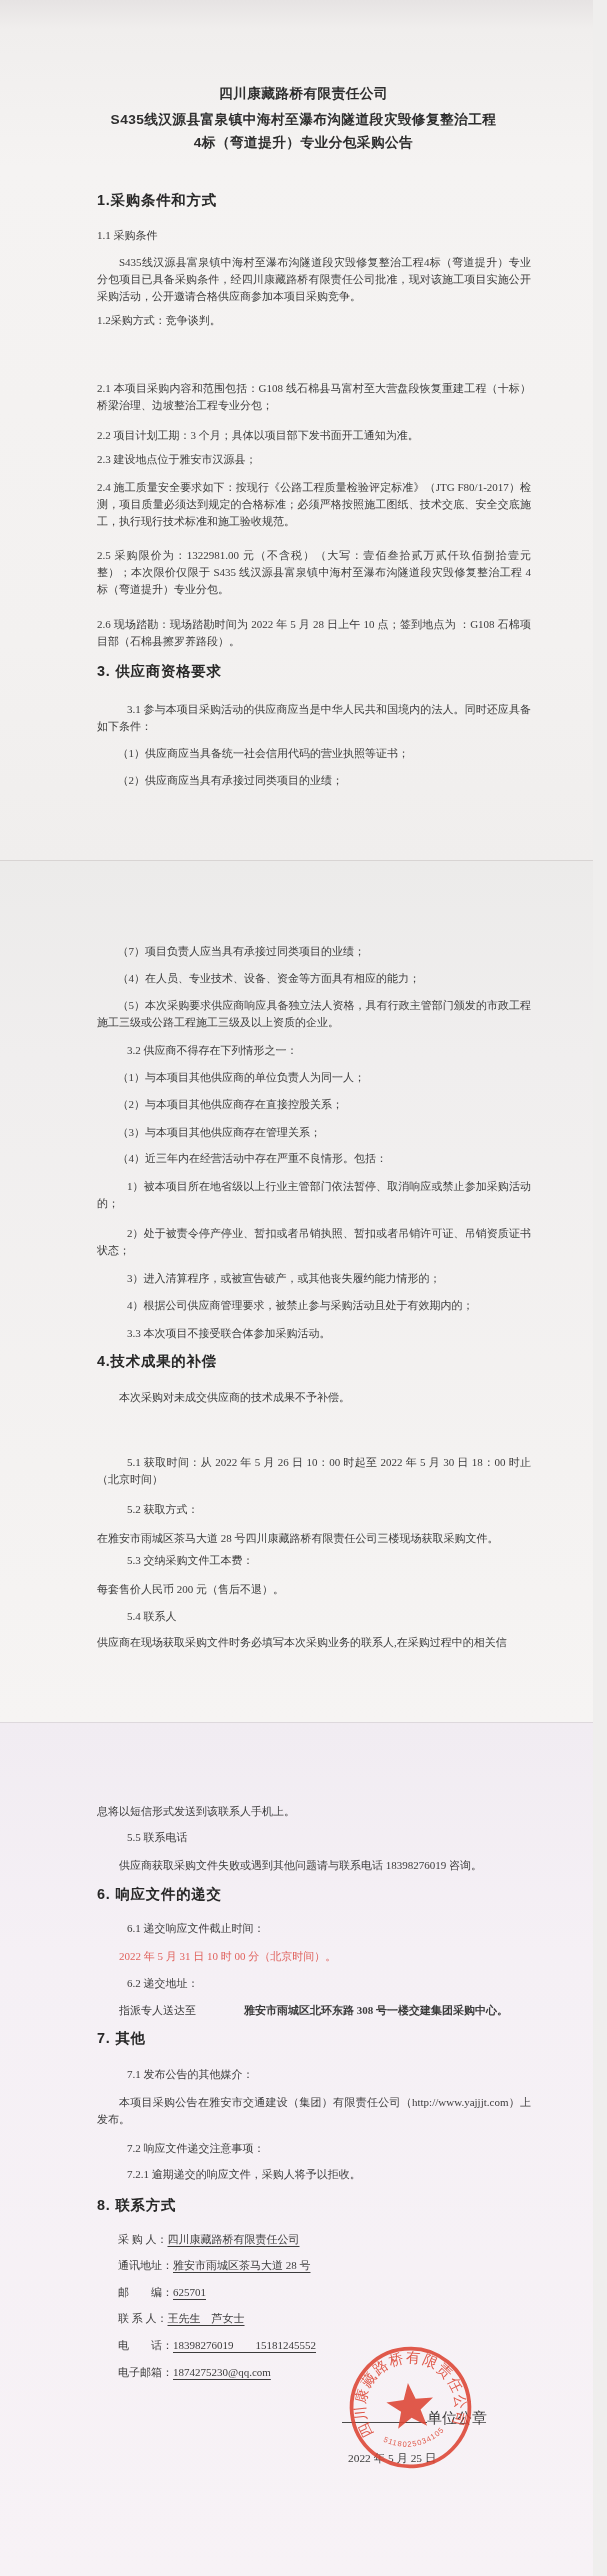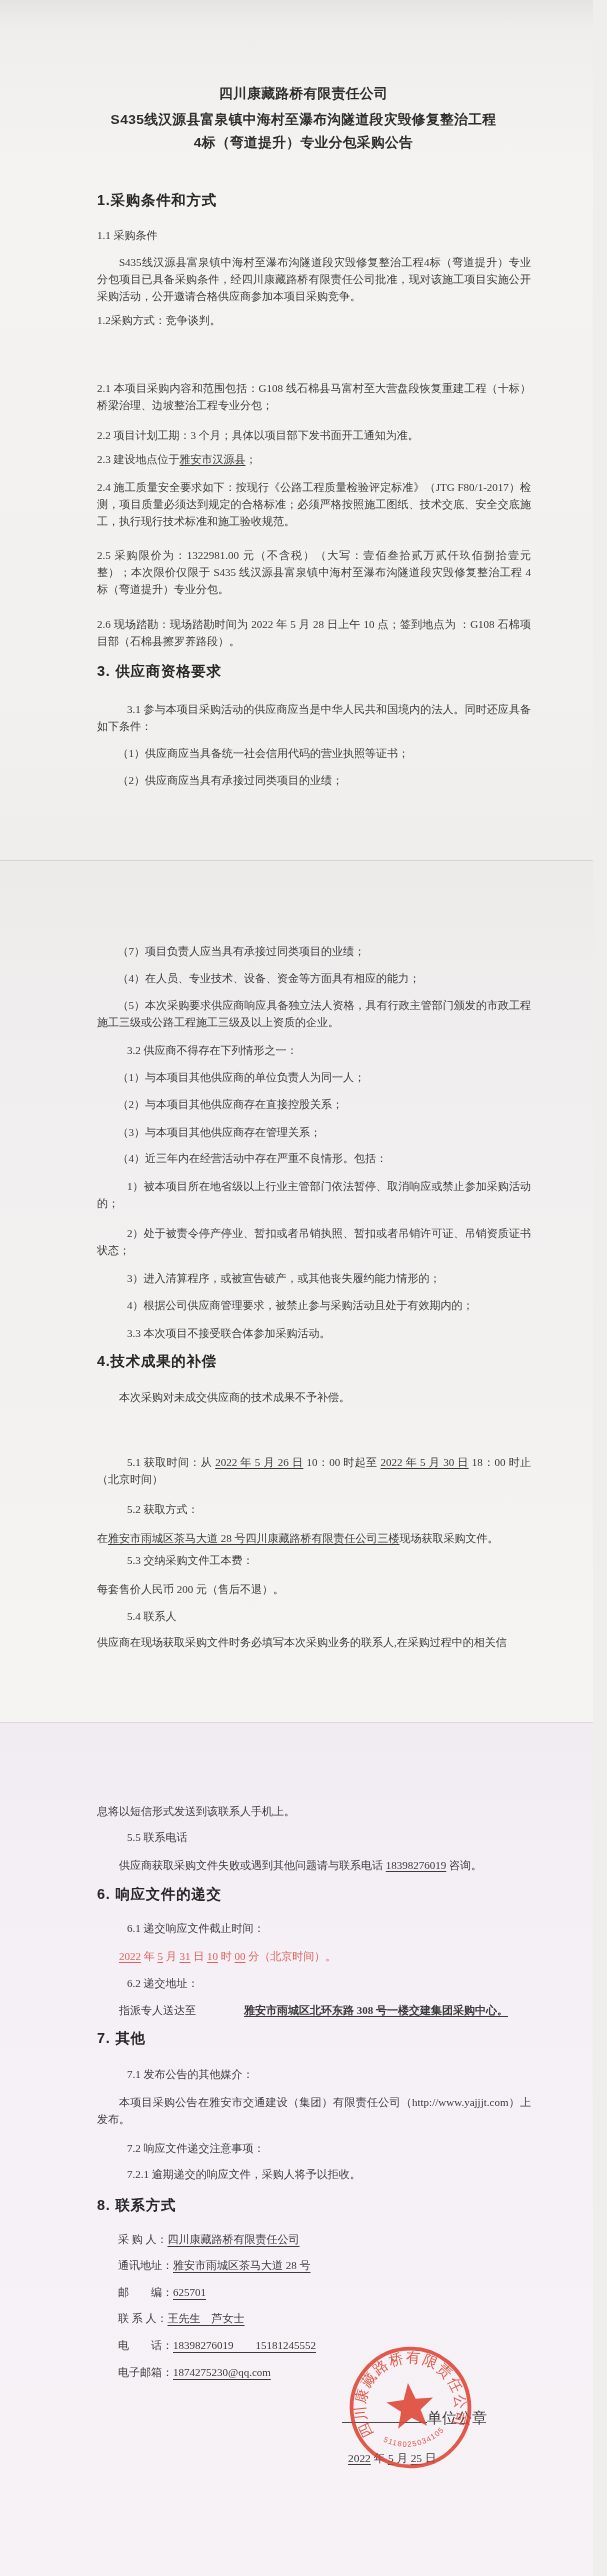--- a/index.html
+++ b/index.html
@@ -14,7 +14,7 @@
   .inp{text-indent:22px;}
   .in1{text-indent:20.5px;}
   .in2{text-indent:30px;}
-  .u{text-decoration:underline;text-underline-offset:2.3px;}
+  .u{text-underline-offset:2.3px;}
   .red{color:#e0635e;}
   .bld{font-weight:bold;margin-left:48px;}
   .fld{left:118px;width:395px;}

